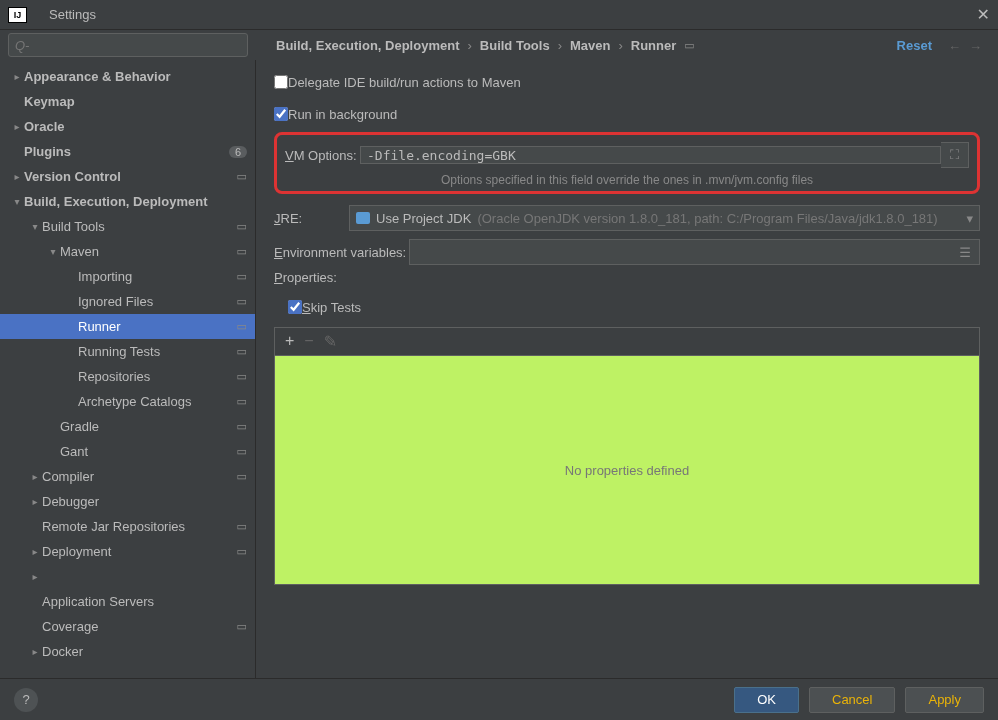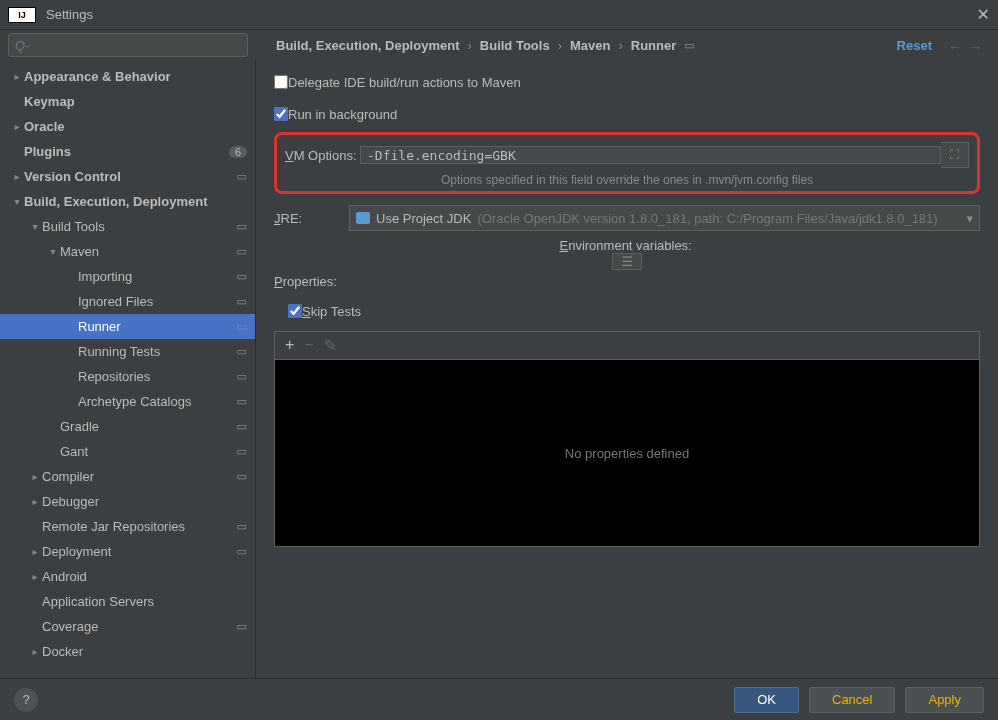--- a/index.html
+++ b/index.html
@@ -6,7 +6,7 @@
 body { background: #3c3f41; color: #bbbbbb; width: 998px; height: 720px; overflow: hidden; position: relative; }
 
 .titlebar { height: 30px; background: #3c3f41; display: flex; align-items: center; padding: 0 8px; border-bottom: 1px solid #2b2b2b; }
-.titlebar .app-icon { width: 28px; height: 16px; background: #fff; border: 1px solid #000; margin-right: 10px; display:flex; align-items:center; justify-content:center; font-size:9px; font-weight:bold; color:#000;}
+.titlebar .app-icon { width: 19px; height: 16px; background: #fff; border: 1px solid #000; margin-right: 22px; display:flex; align-items:center; justify-content:center; font-size:9px; font-weight:bold; color:#000;}
 .titlebar .title { color: #bbbbbb; flex: 1; }
 .titlebar .close { color: #bbbbbb; cursor: pointer; font-size: 16px; }
 

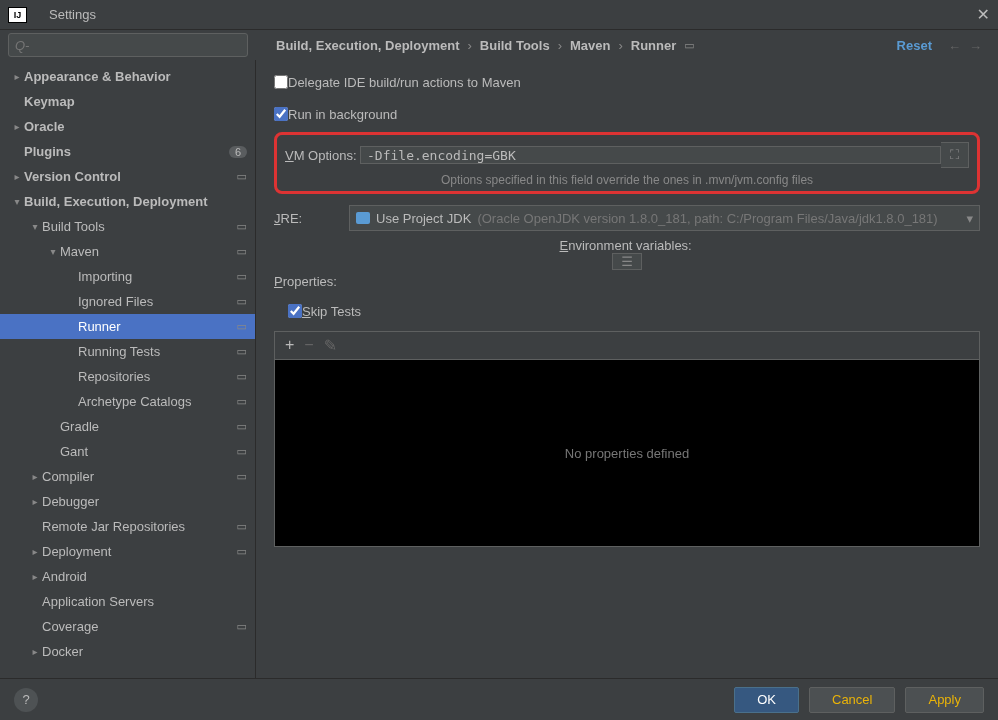--- a/index.html
+++ b/index.html
@@ -249,7 +249,7 @@
       </div>
     </div>
 
-    <div class="form-row" style="margin-top:6px;flex-direction:column;">
+    <div class="form-row" style="margin-top:6px;">
       <div class="label-col wide"><span class="underline-char">E</span>nvironment variables:</div>
       <div class="env-input">
         <span class="list-icon">☰</span>

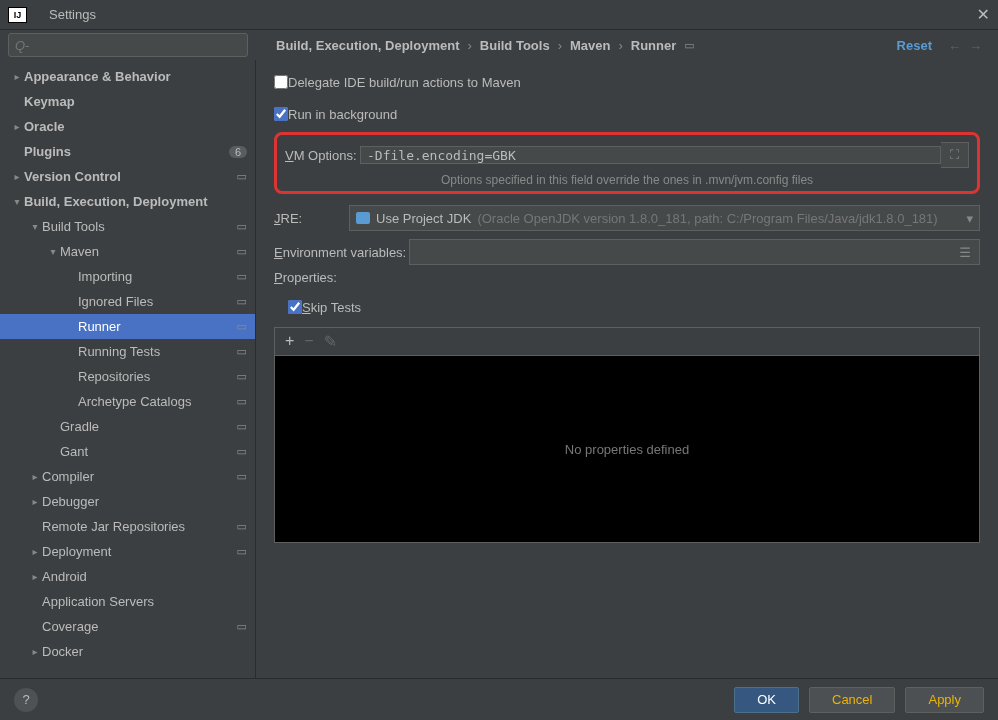--- a/index.html
+++ b/index.html
@@ -62,7 +62,7 @@
 .toolbar { display: flex; gap: 10px; padding: 4px 10px; border: 1px solid #5e6060; border-bottom: none; background: #3c3f41; }
 .toolbar .tb { color: #bbb; cursor: pointer; font-size: 16px; }
 .toolbar .tb.disabled { color: #666; }
-.props-area { height: 188px; border: 1px solid #5e6060; background: #000000; display: flex; align-items: center; justify-content: center; color: #777; }
+.props-area { height: 230px; border: 1px solid #5e6060; background: #bef264; display: flex; align-items: center; justify-content: center; color: #777; }
 
 .footer { position: absolute; bottom: 0; left: 0; right: 0; height: 42px; border-top: 1px solid #2b2b2b; display: flex; align-items: center; padding: 0 14px; gap: 10px; background: #3c3f41;}
 .help-btn { width: 24px; height: 24px; border-radius: 12px; background: #4e5254; color: #bbb; display: flex; align-items: center; justify-content: center; cursor: pointer; }

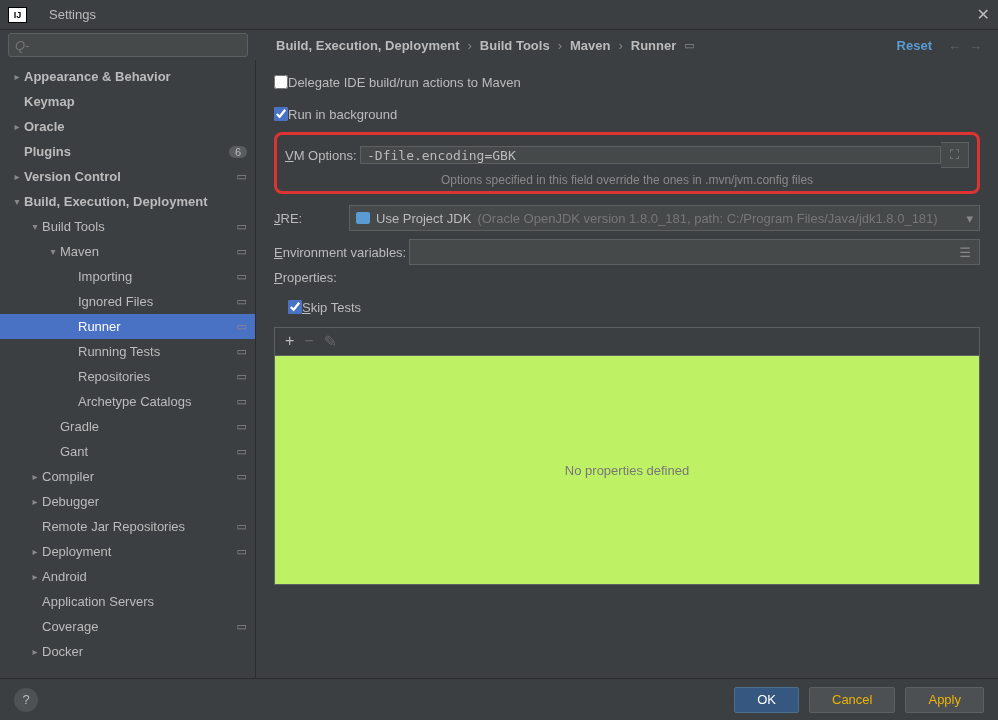--- a/index.html
+++ b/index.html
@@ -199,7 +199,6 @@
       </div>
       <div class="tree-item d1">
         <span class="arrow">▸</span>
-        <span class="label">Android</span>
       </div>
       <div class="tree-item d1">
         <span class="arrow"></span>

